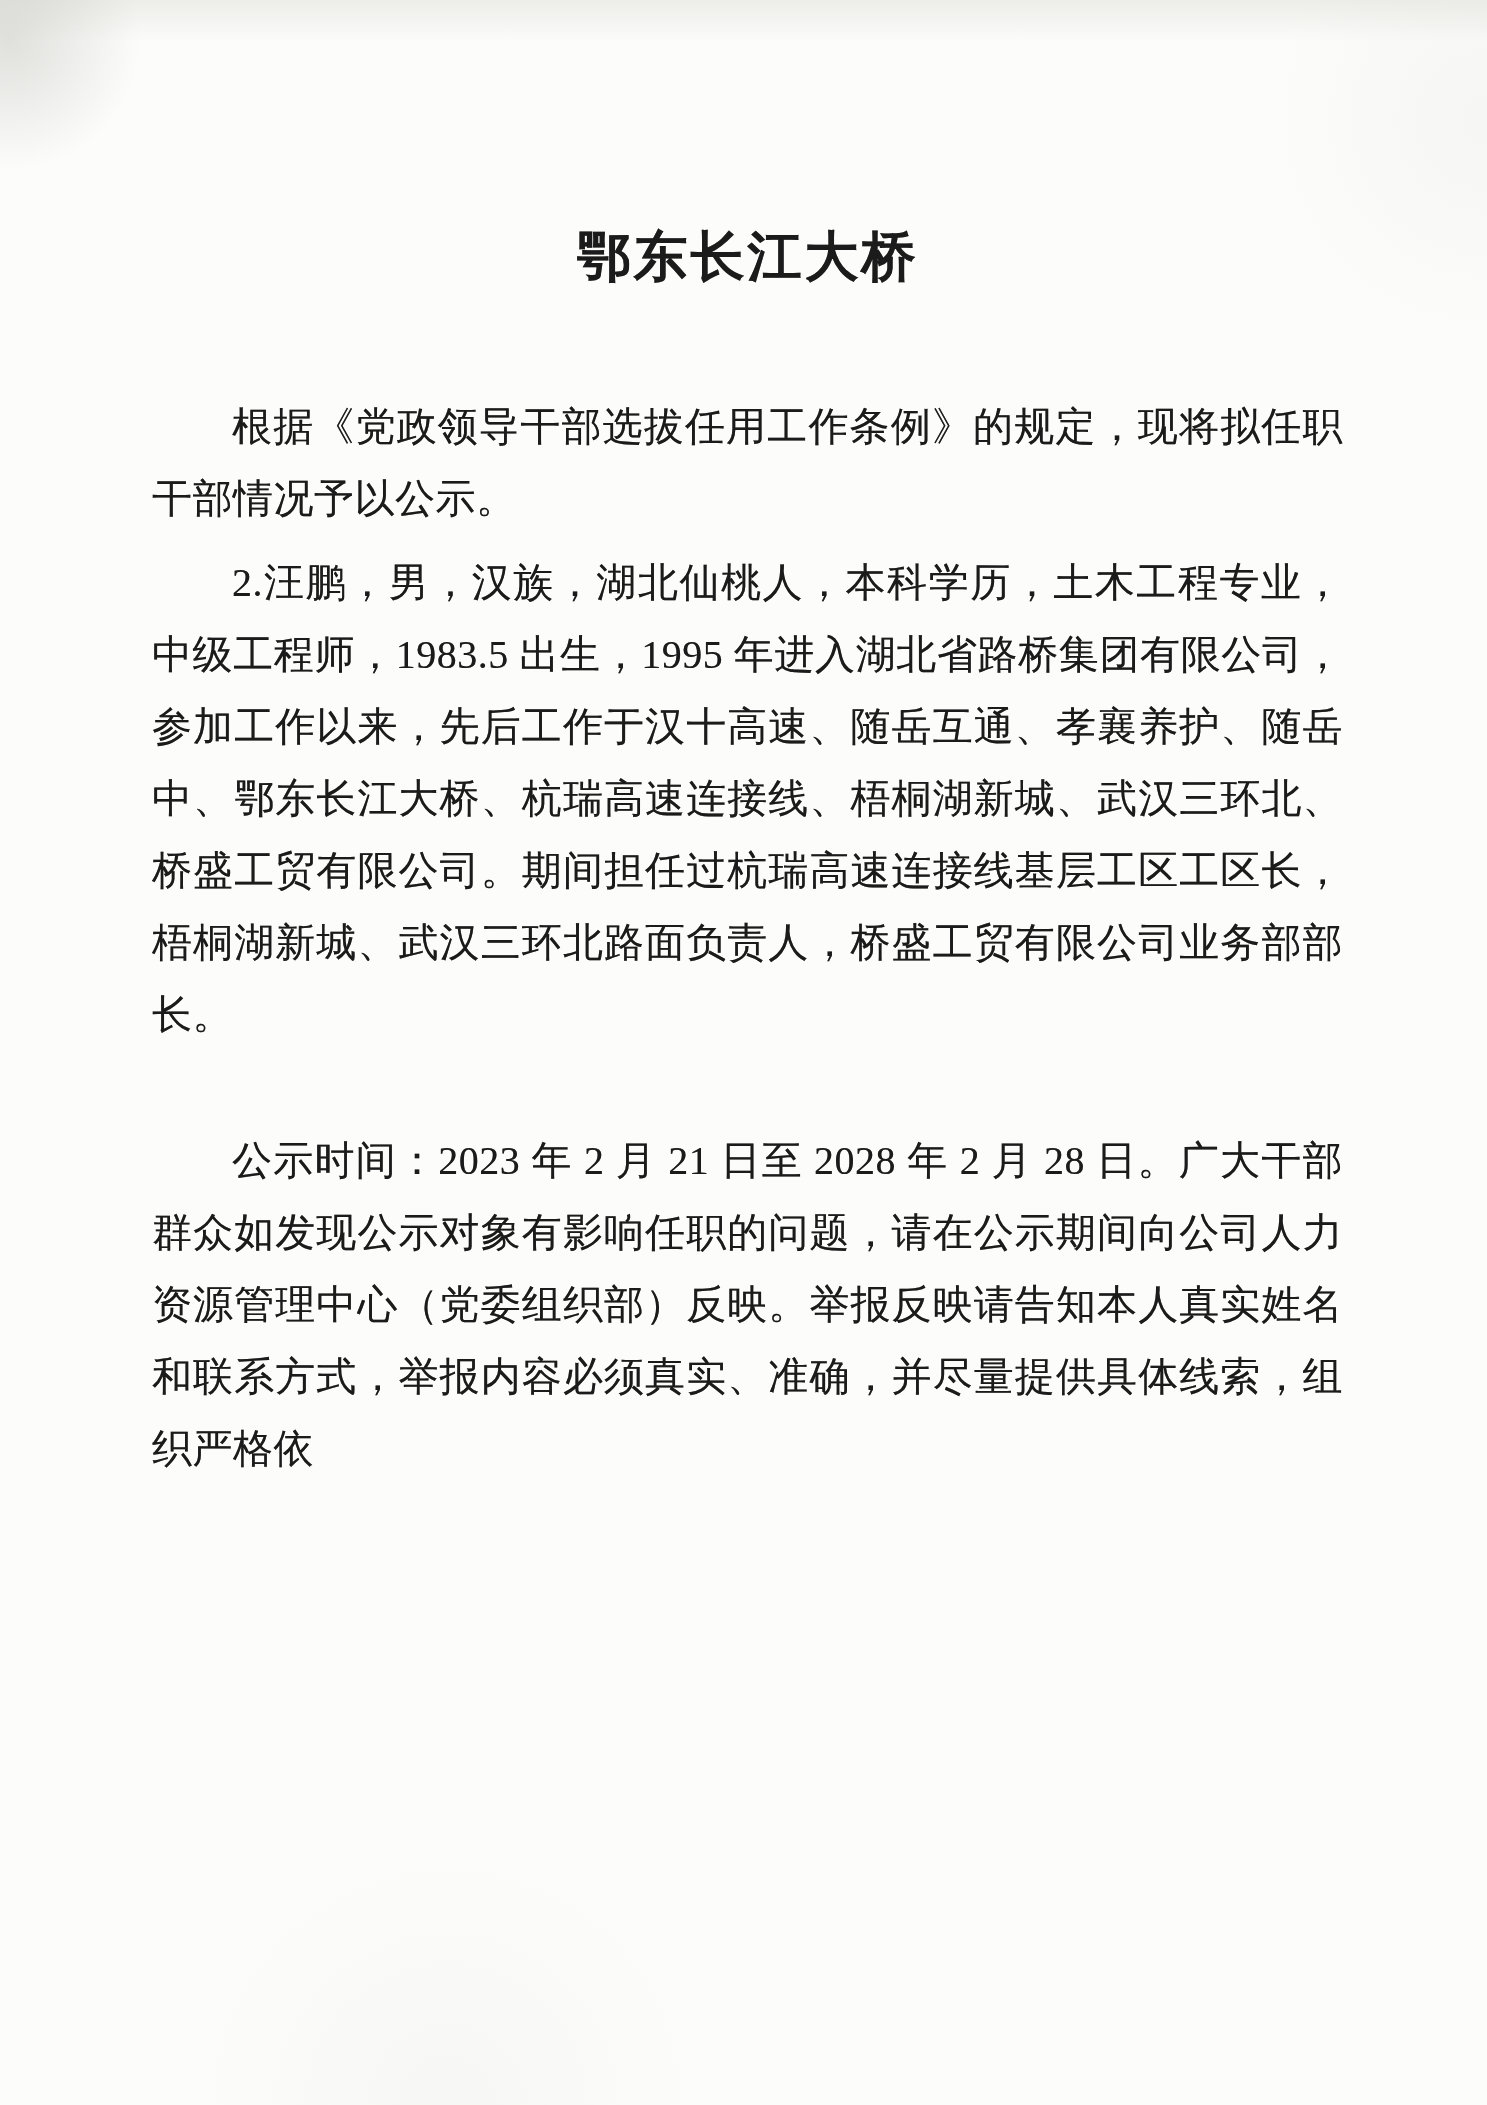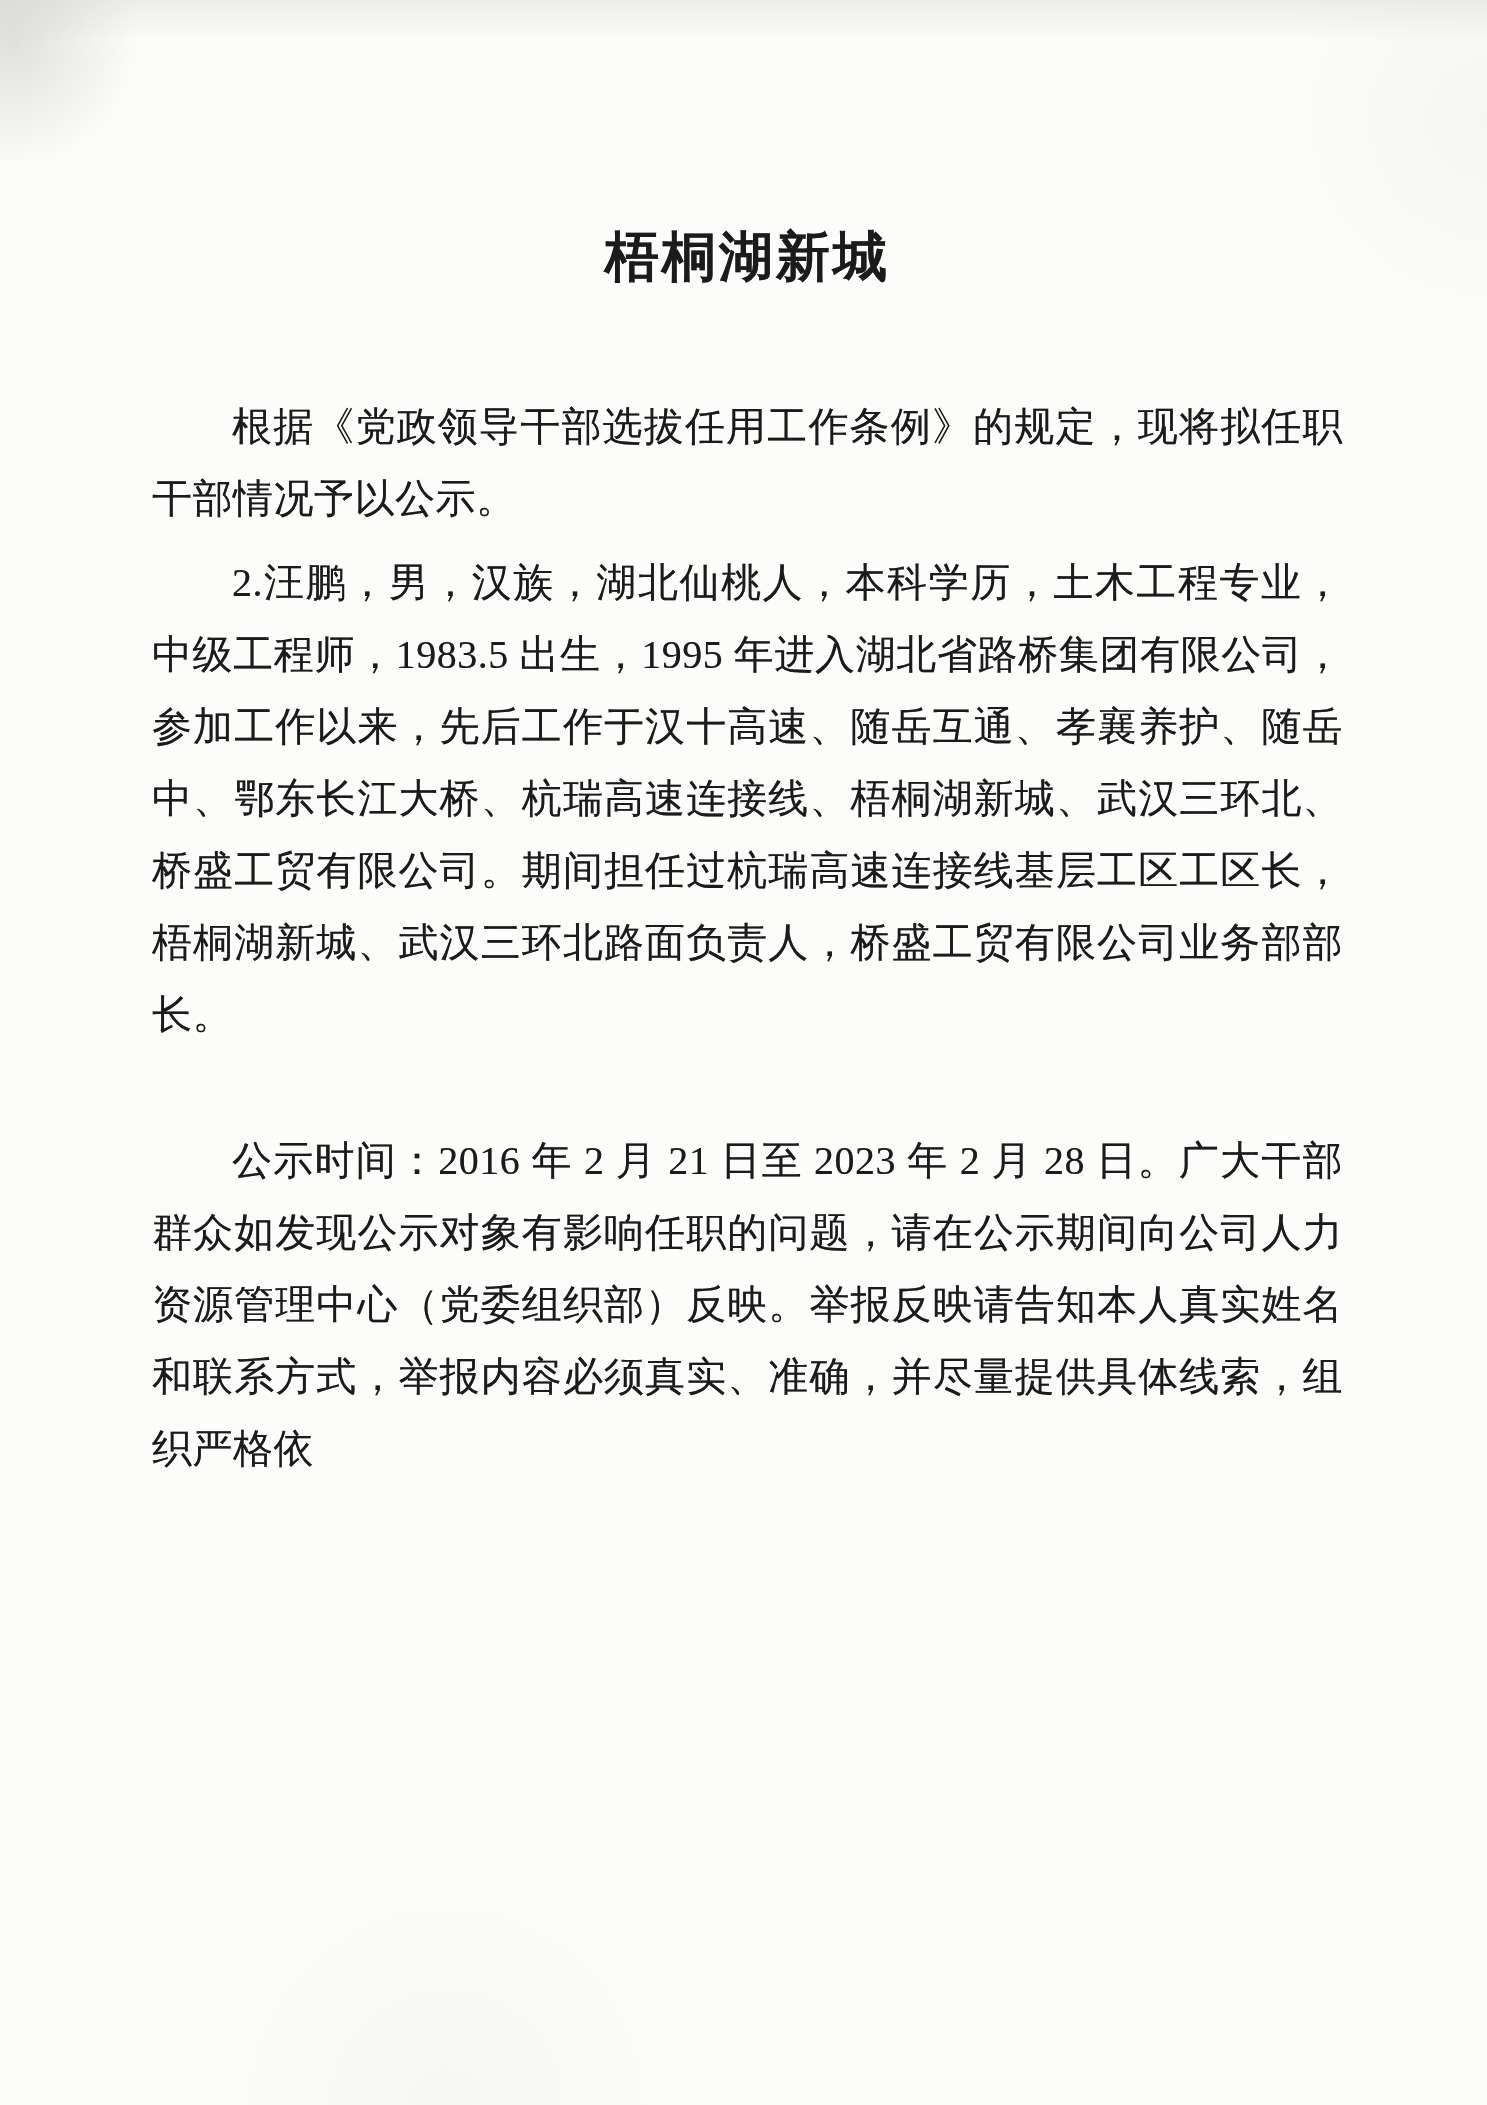--- a/index.html
+++ b/index.html
@@ -54,7 +54,7 @@
 <body>
 
 <div class="page">
-  <h1 class="doc-title">梧桐湖新城</h1>
+  <h1 class="doc-title">鄂东长江大桥</h1>
 
   <p class="para para-intro">根据《党政领导干部选拔任用工作条例》的规定，现将拟任职干部情况予以公示。</p>
 

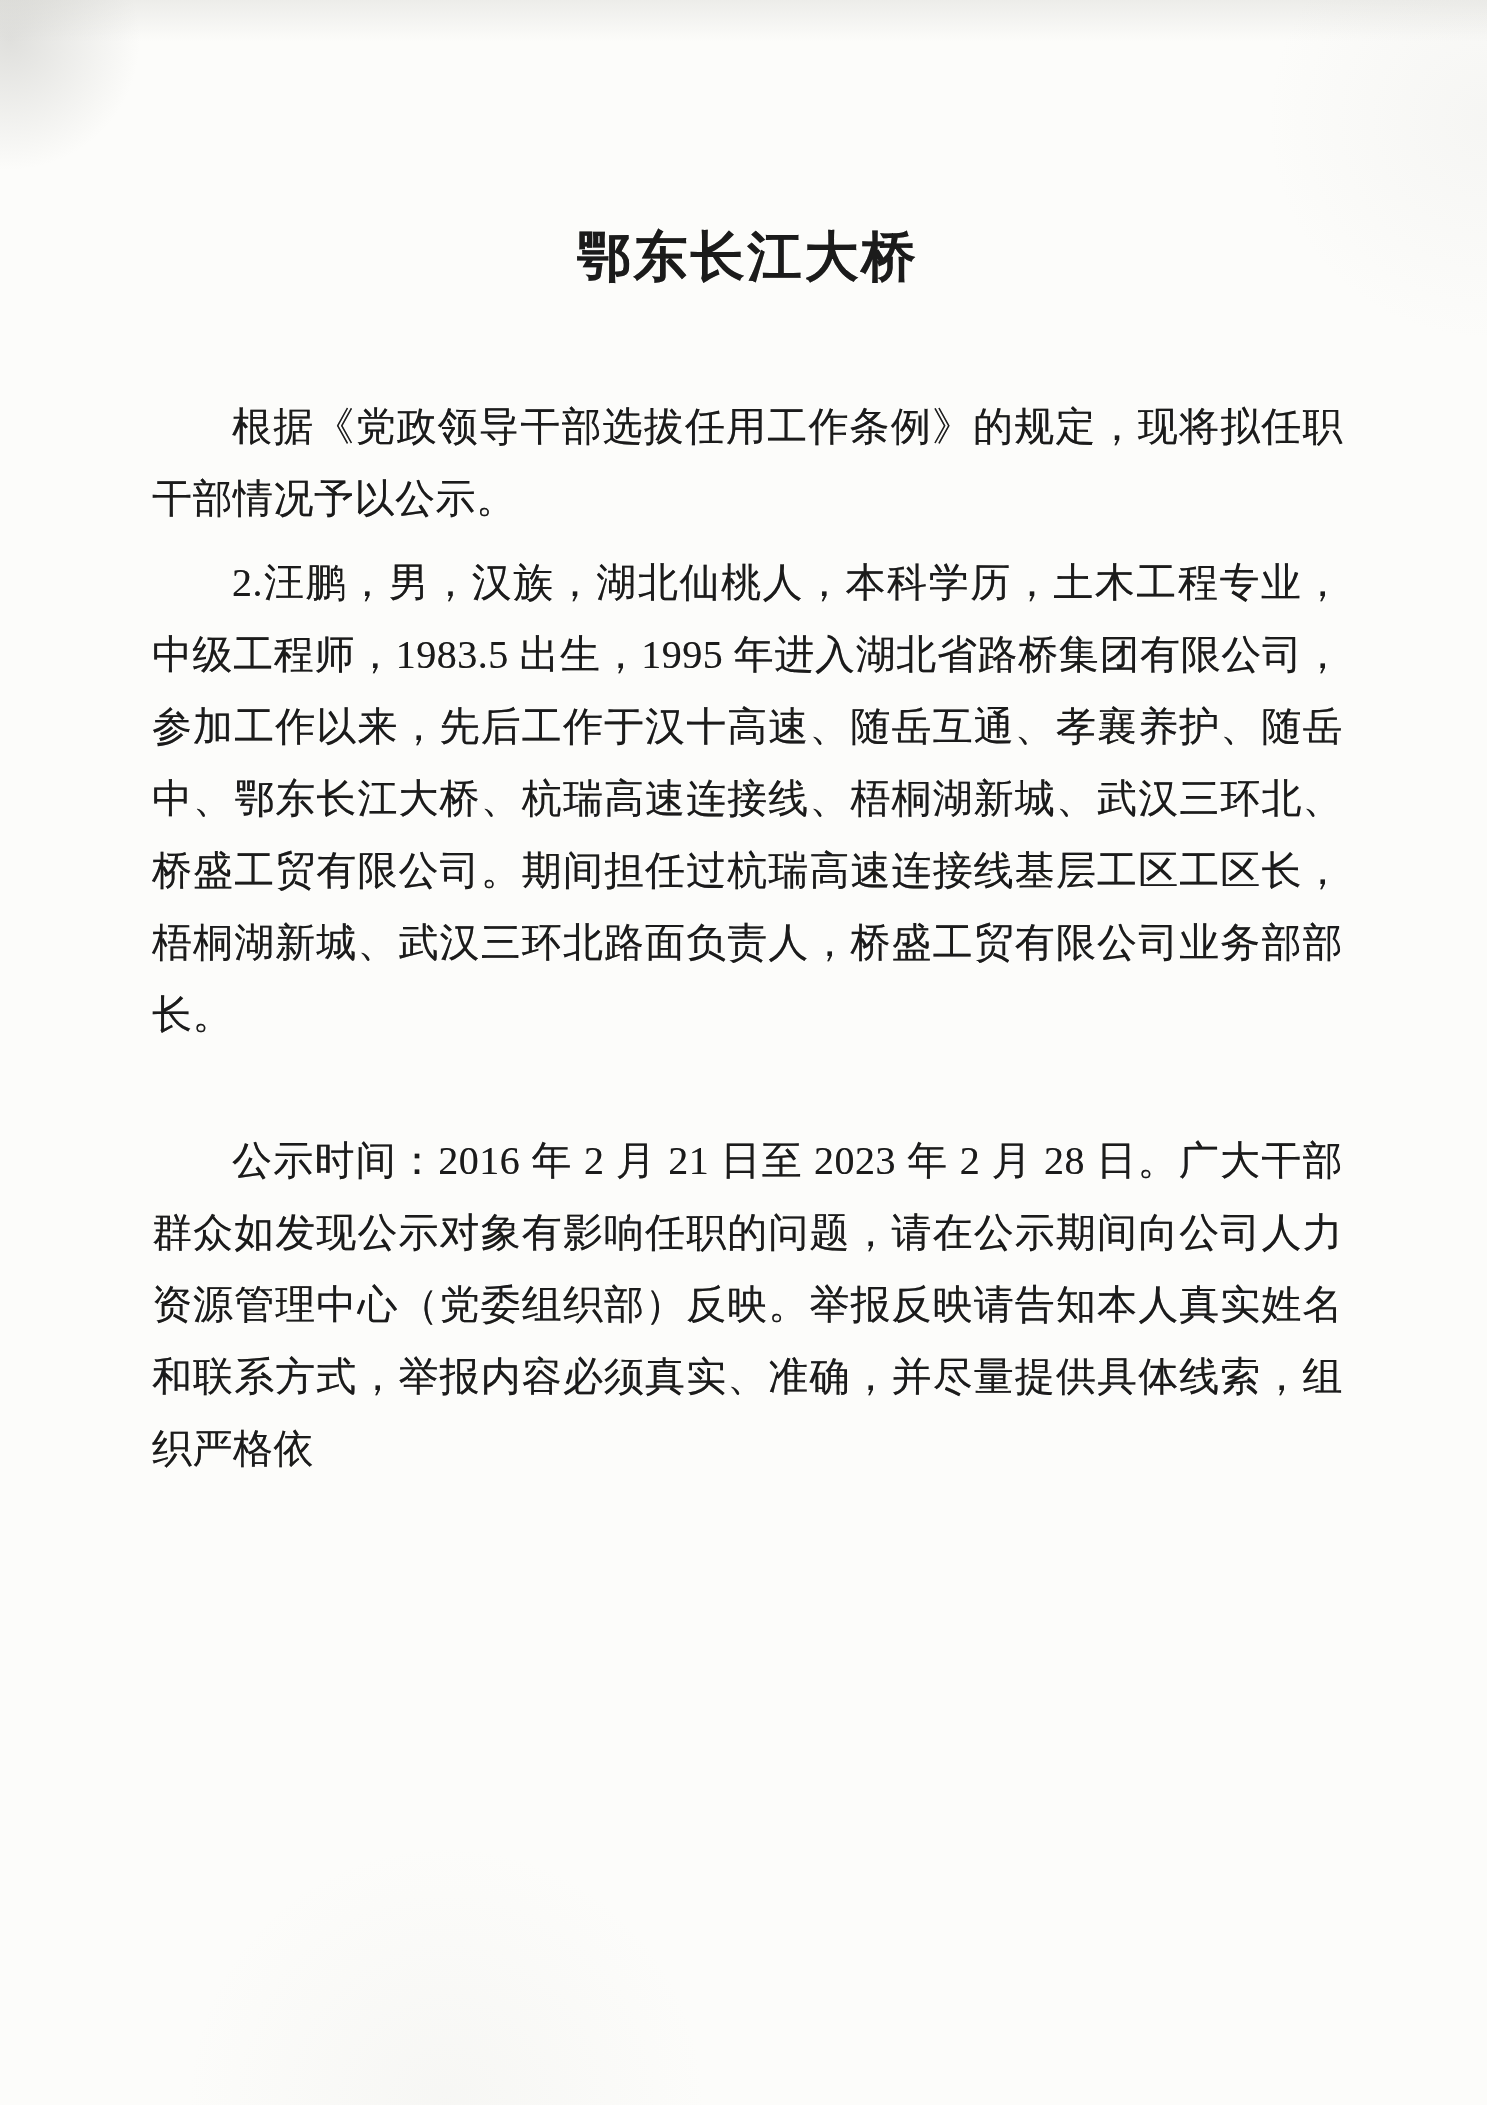--- a/index.html
+++ b/index.html
@@ -61,7 +61,7 @@
 
   <p class="para para-candidate-2">2.汪鹏，男，汉族，湖北仙桃人，本科学历，土木工程专业，中级工程师，1983.5 出生，1995 年进入湖北省路桥集团有限公司，参加工作以来，先后工作于汉十高速、随岳互通、孝襄养护、随岳中、鄂东长江大桥、杭瑞高速连接线、梧桐湖新城、武汉三环北、桥盛工贸有限公司。期间担任过杭瑞高速连接线基层工区工区长，梧桐湖新城、武汉三环北路面负责人，桥盛工贸有限公司业务部部长。</p>
 
-  <p class="para para-notice">公示时间：2016 年 2 月 21 日至 2023 年 2 月 28 日。广大干部群众如发现公示对象有影响任职的问题，请在公示期间向公司人力资源管理中心（党委组织部）反映。举报反映请告知本人真实姓名和联系方式，举报内容必须真实、准确，并尽量提供具体线索，组织严格依</p>
+  <p class="para para-notice">公示时间：2023 年 2 月 21 日至 2028 年 2 月 28 日。广大干部群众如发现公示对象有影响任职的问题，请在公示期间向公司人力资源管理中心（党委组织部）反映。举报反映请告知本人真实姓名和联系方式，举报内容必须真实、准确，并尽量提供具体线索，组织严格依</p>
 </div>
 
 </body></html>

